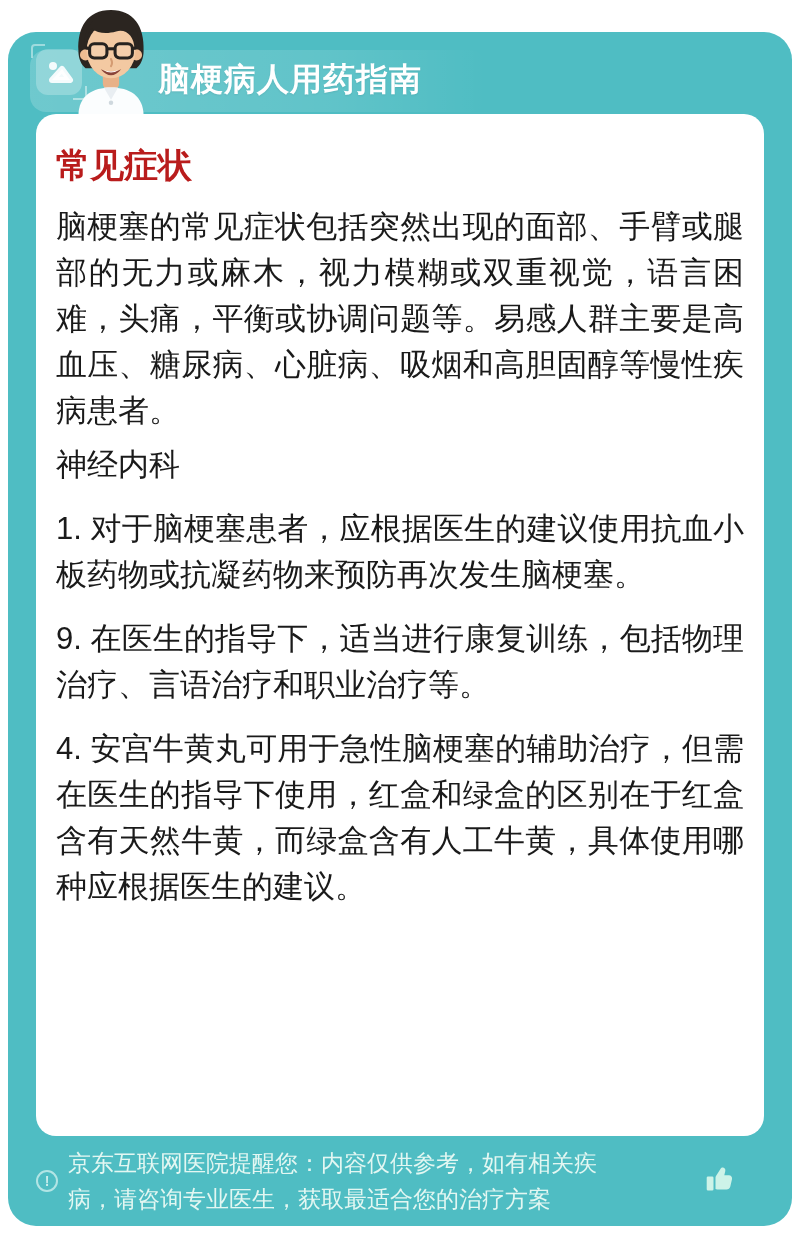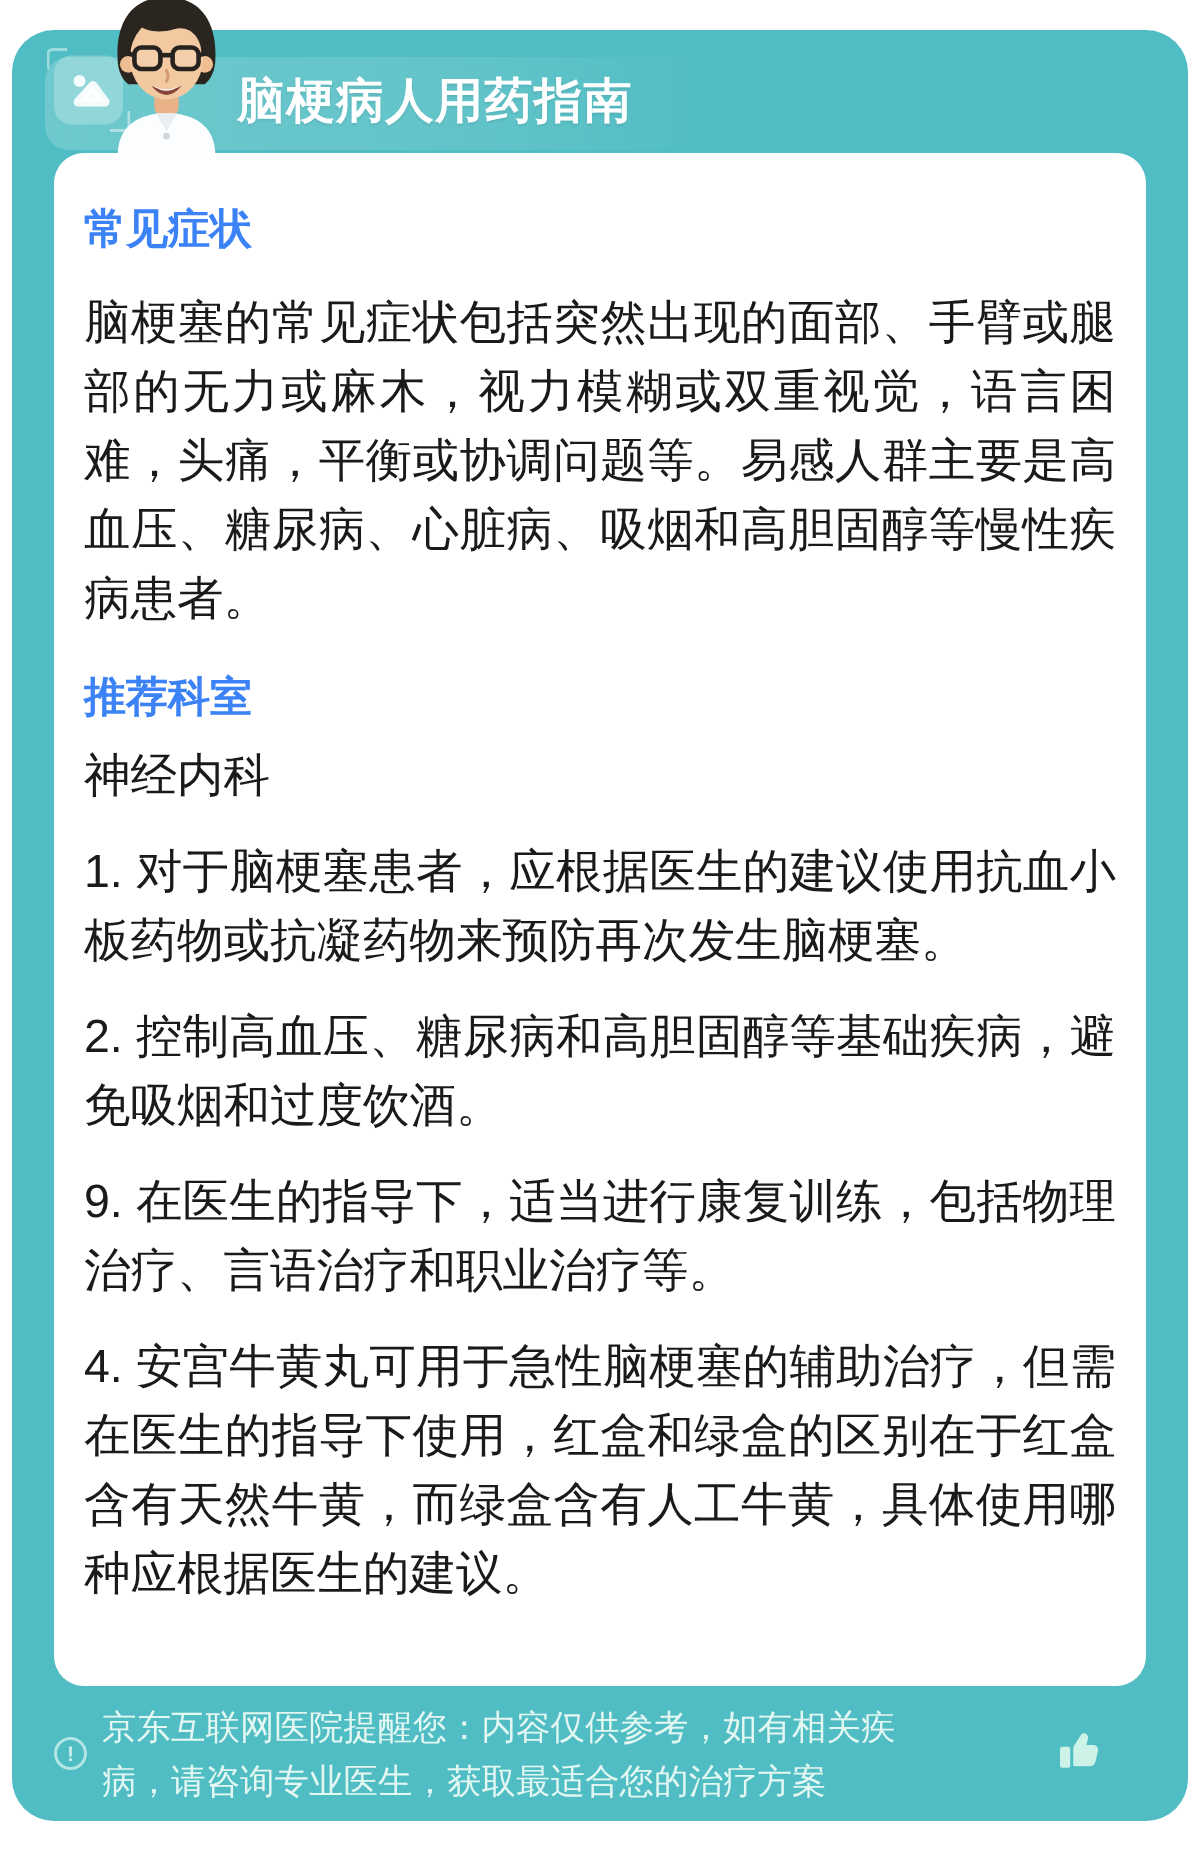--- a/index.html
+++ b/index.html
@@ -7,7 +7,7 @@
     font-family:"Liberation Sans","DejaVu Sans",sans-serif; }
 
   .main-panel{
-    position:absolute; left:8px; top:20px; width:784px; height:1194px;
+    position:absolute; left:8px; top:32px; width:784px; height:1194px;
     background:#4FBDC3; border-radius:28px;
   }
 

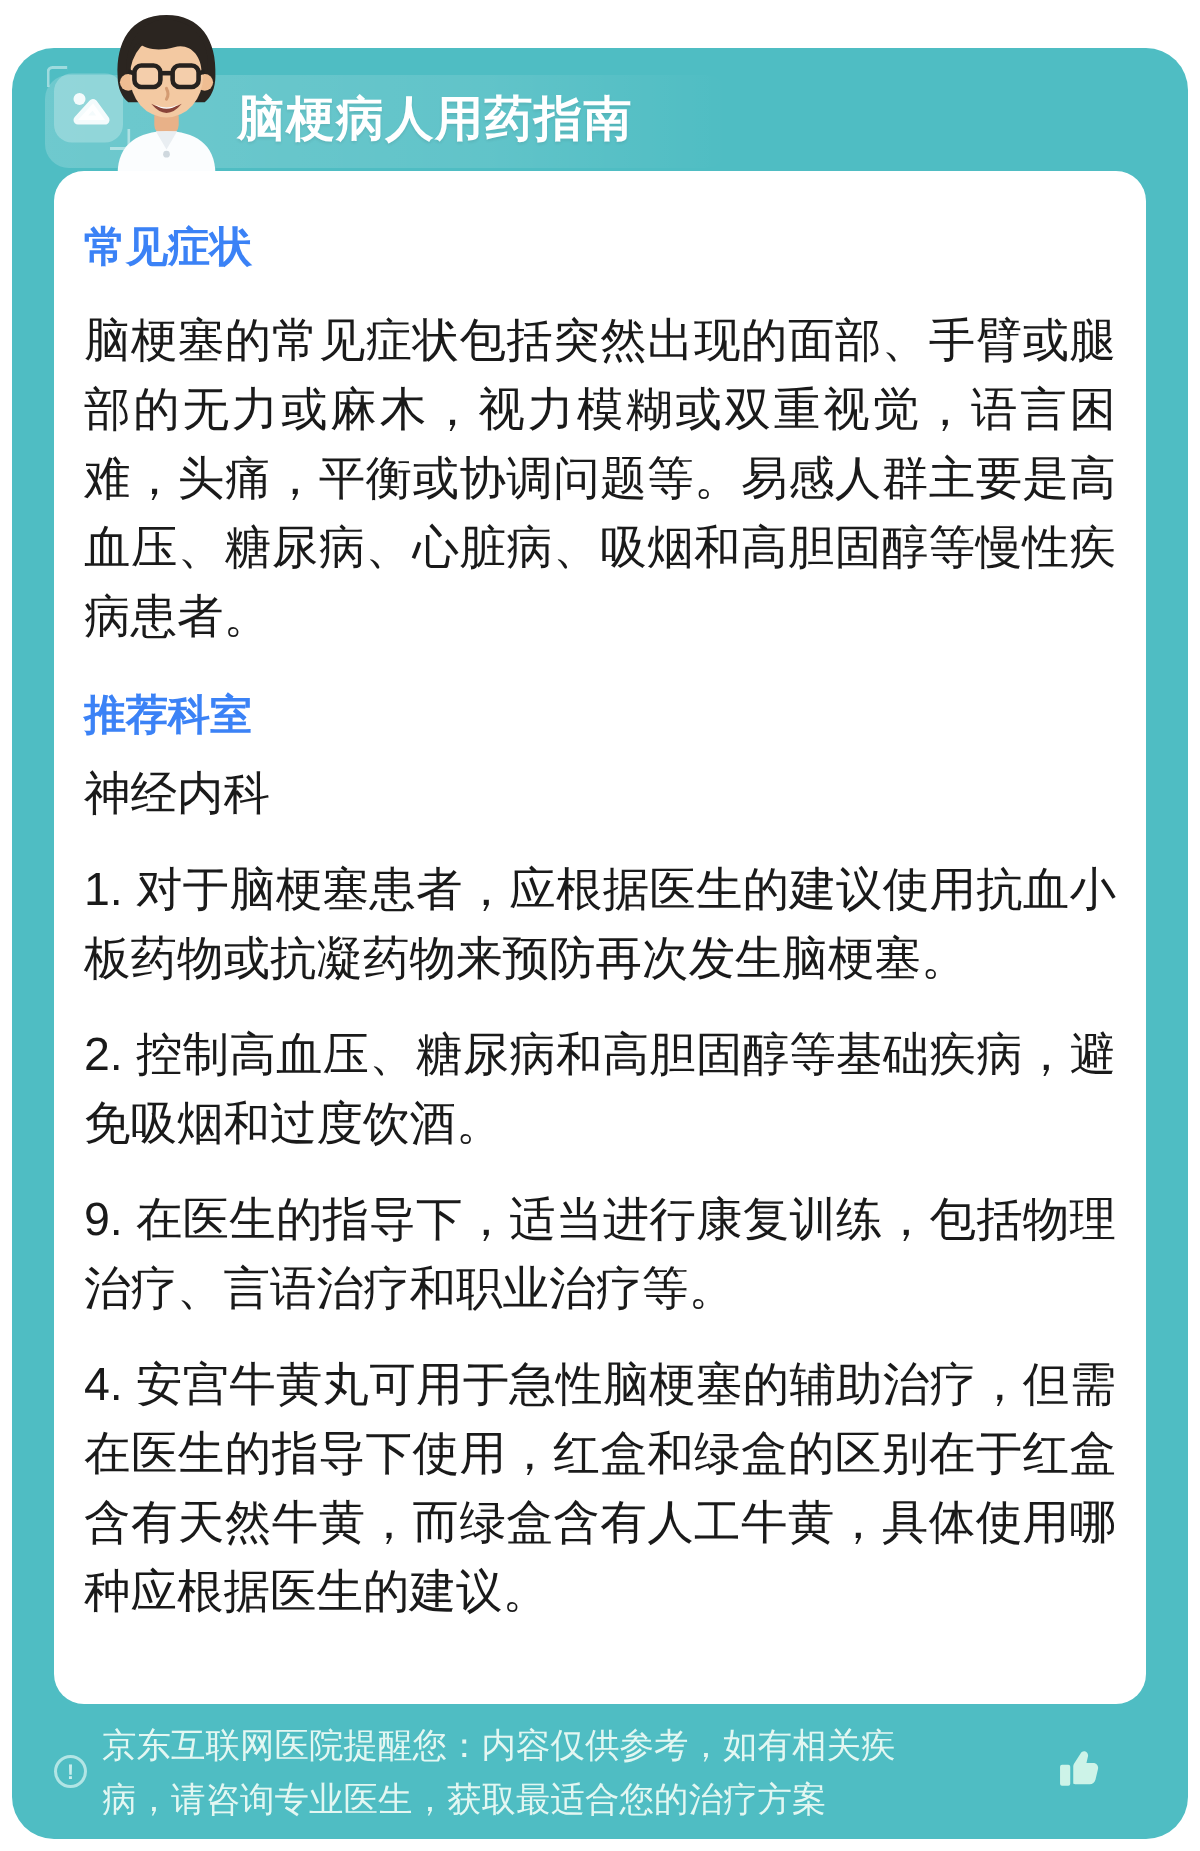--- a/index.html
+++ b/index.html
@@ -45,7 +45,7 @@
     background:#ffffff; border-radius:20px; padding:30px 20px 24px 20px;
   }
   .content-card h2{
-    font-size:28px; line-height:42px; font-weight:700; color:#3b82f6;
+    font-size:34px; line-height:42px; font-weight:700; color:#b91c1c;
     margin-top:22px;
   }
   .content-card h2:first-child{ margin-top:0; }

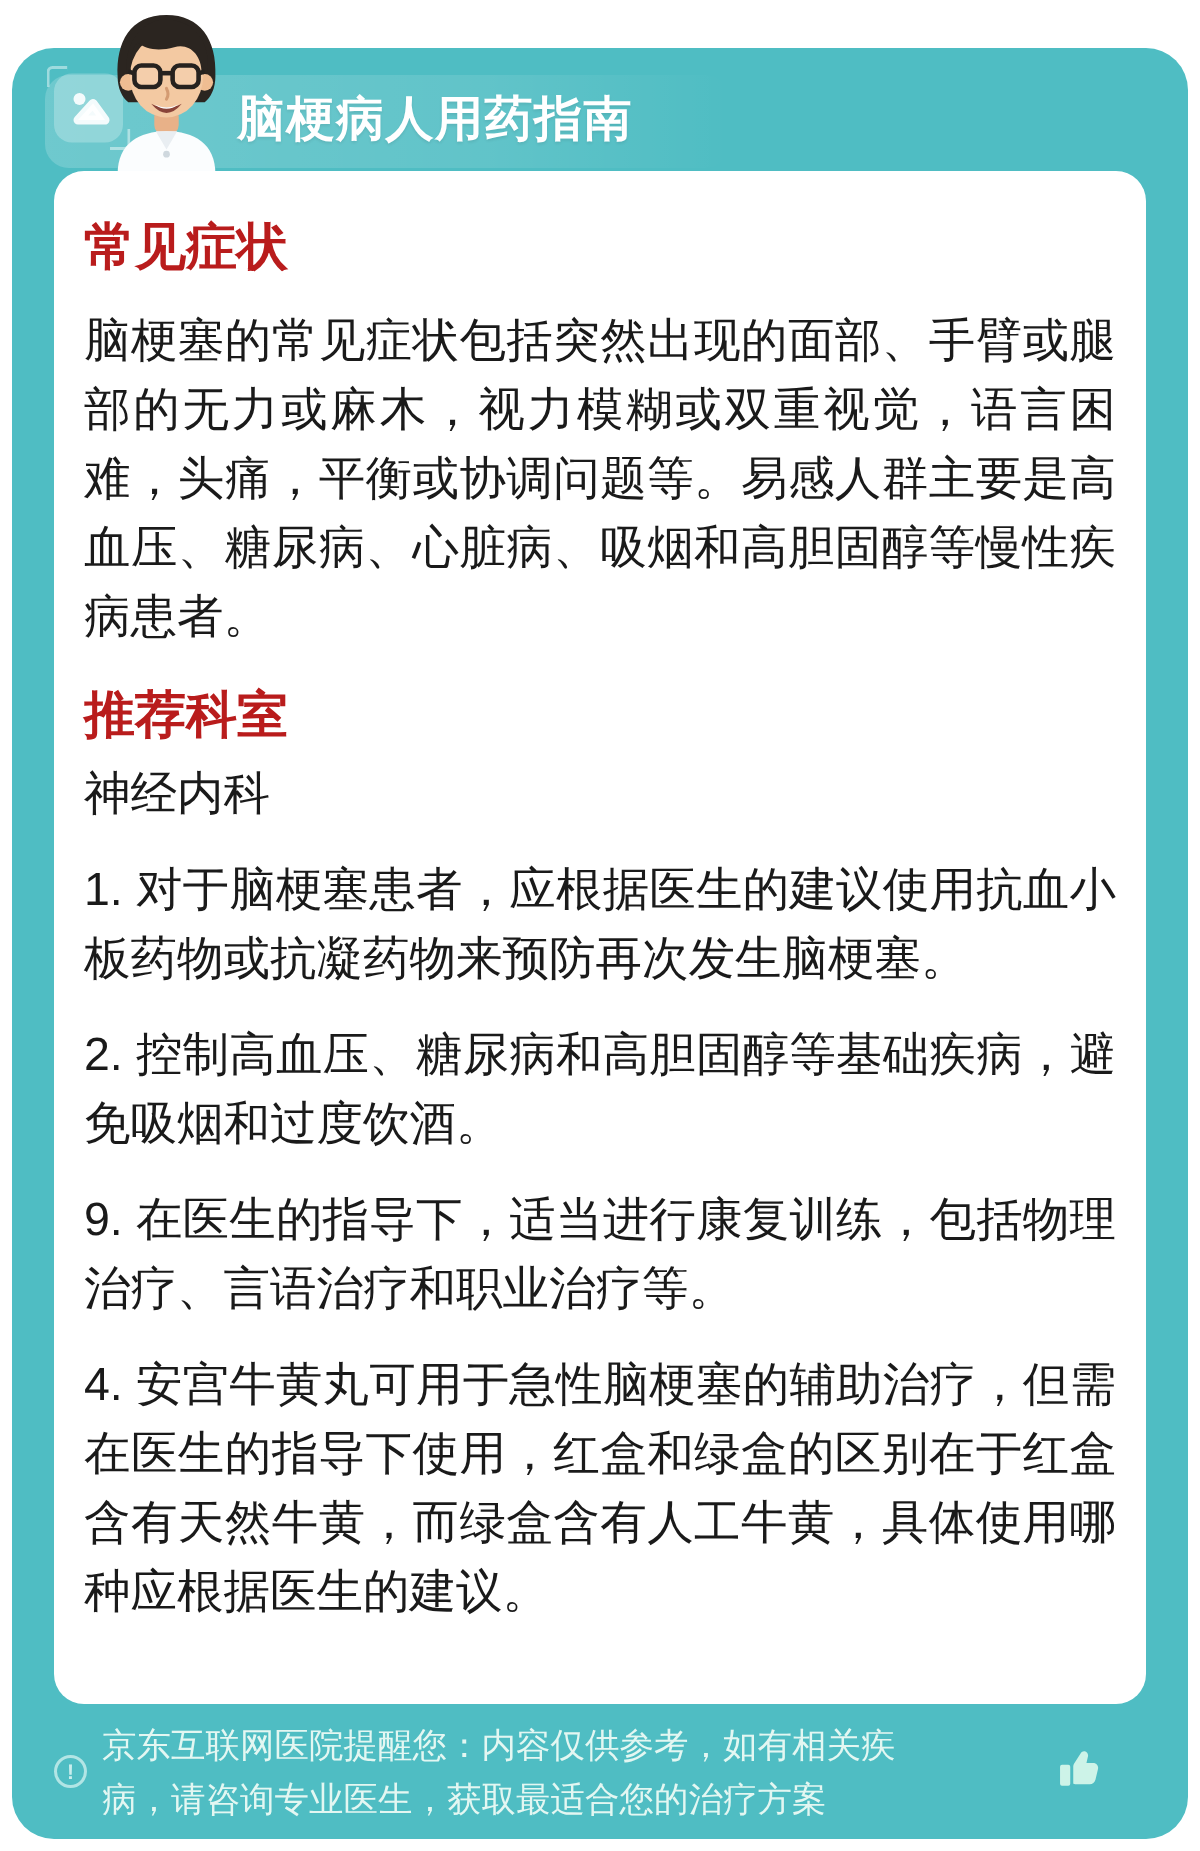--- a/index.html
+++ b/index.html
@@ -121,7 +121,6 @@
     <h2>常见症状</h2>
     <p>脑梗塞的常见症状包括突然出现的面部、手臂或腿部的无力或麻木，视力模糊或双重视觉，语言困难，头痛，平衡或协调问题等。易感人群主要是高血压、糖尿病、心脏病、吸烟和高胆固醇等慢性疾病患者。</p>
 
-    <h2>推荐科室</h2>
     <p class="plain">神经内科</p>
 
     <p>1. 对于脑梗塞患者，应根据医生的建议使用抗血小板药物或抗凝药物来预防再次发生脑梗塞。</p>

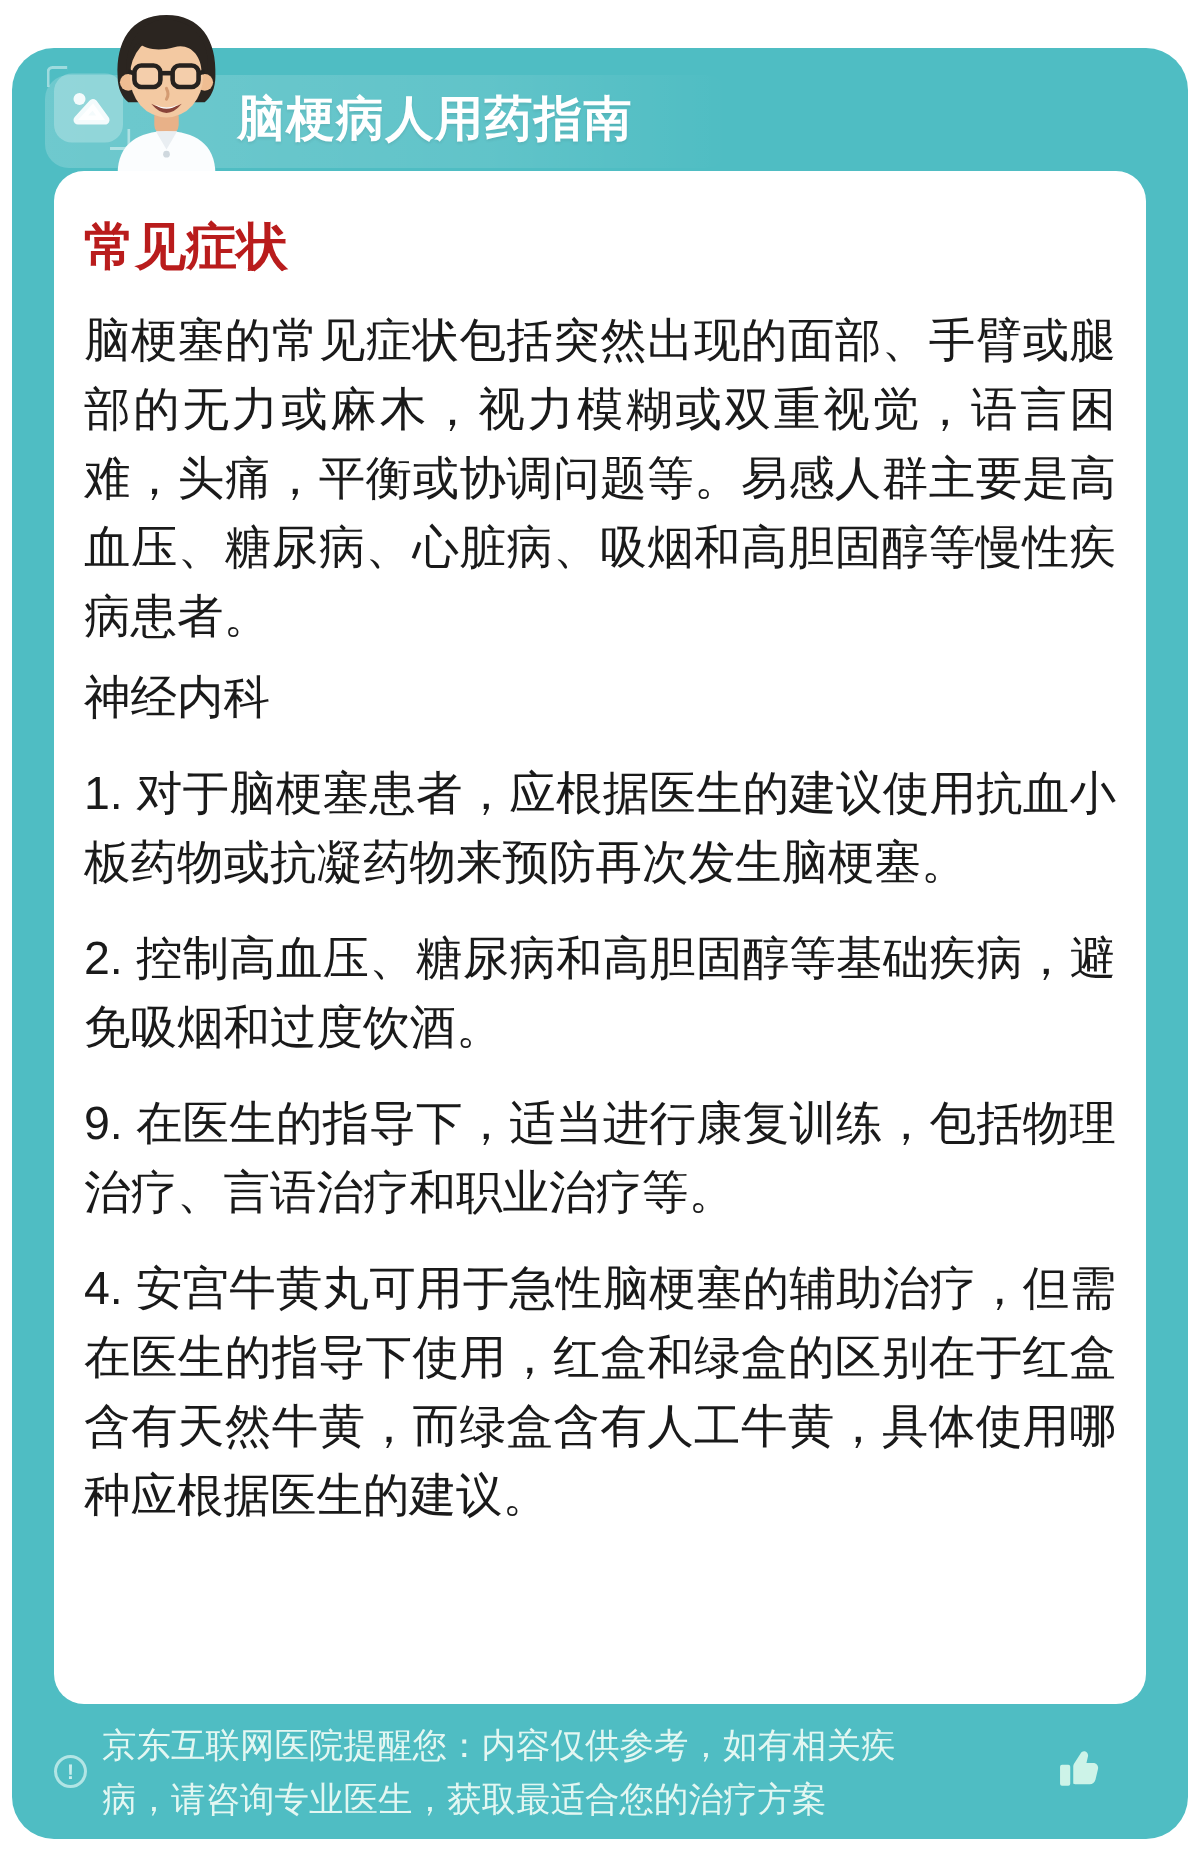--- a/index.html
+++ b/index.html
@@ -124,7 +124,6 @@
     <p class="plain">神经内科</p>
 
     <p>1. 对于脑梗塞患者，应根据医生的建议使用抗血小板药物或抗凝药物来预防再次发生脑梗塞。</p>
-    <p>2. 控制高血压、糖尿病和高胆固醇等基础疾病，避免吸烟和过度饮酒。</p>
     <p>9. 在医生的指导下，适当进行康复训练，包括物理治疗、言语治疗和职业治疗等。</p>
     <p>4. 安宫牛黄丸可用于急性脑梗塞的辅助治疗，但需在医生的指导下使用，红盒和绿盒的区别在于红盒含有天然牛黄，而绿盒含有人工牛黄，具体使用哪种应根据医生的建议。</p>
   </div>

